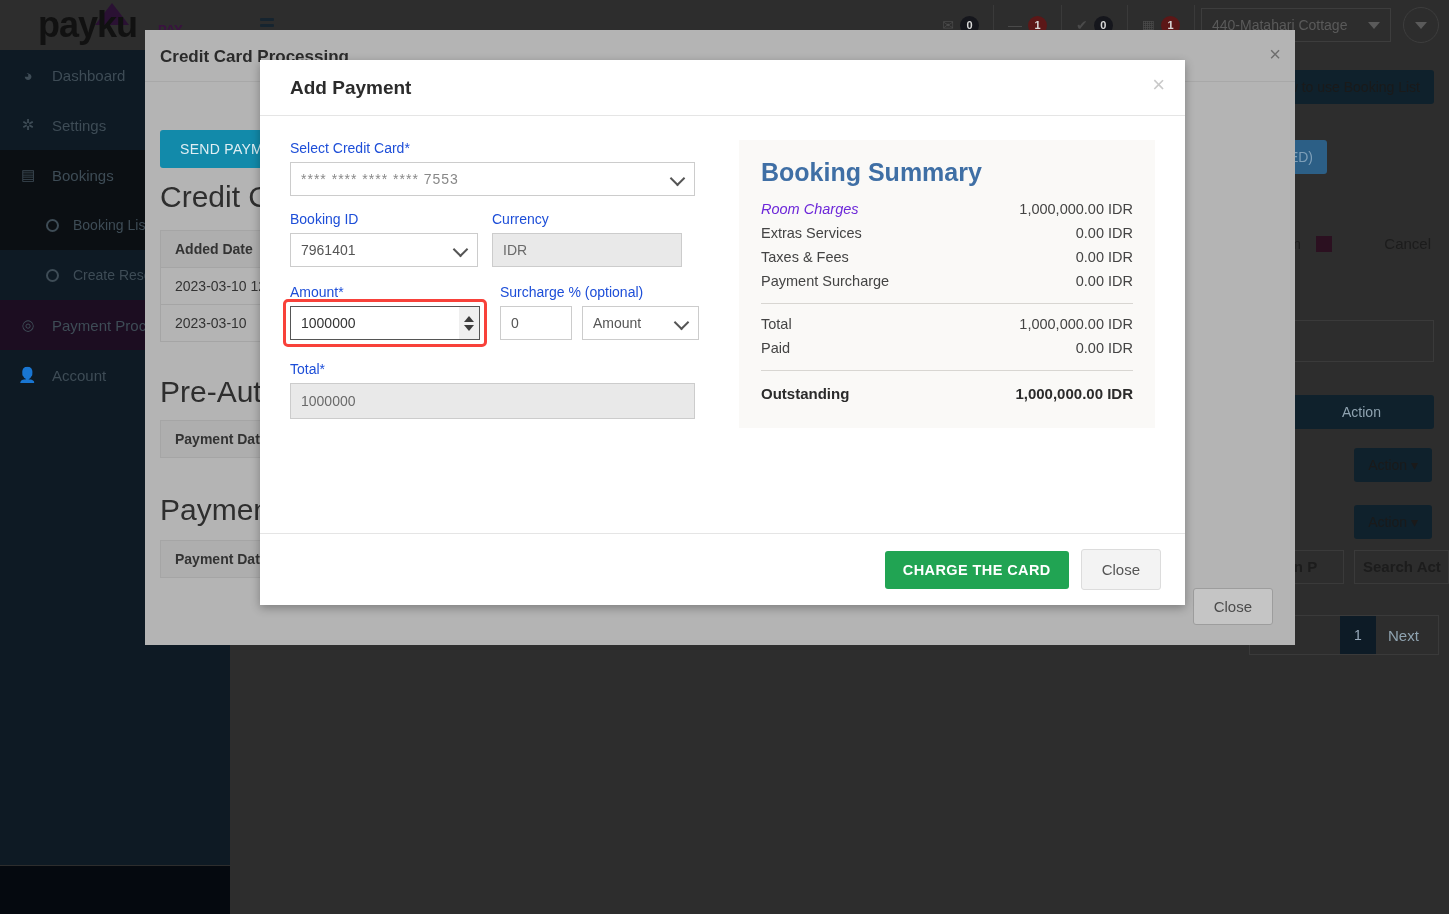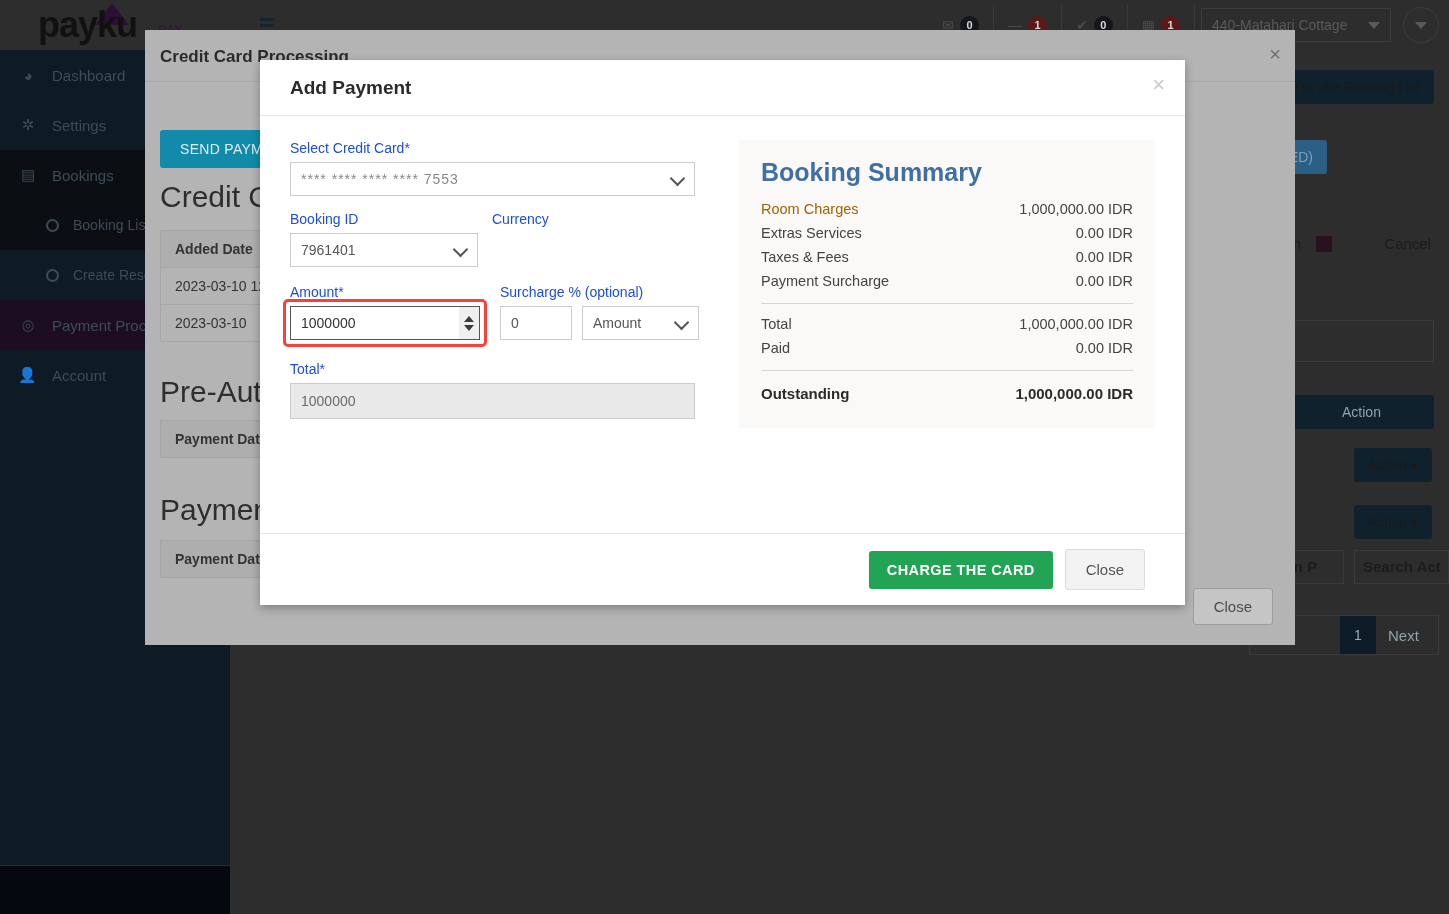--- a/index.html
+++ b/index.html
@@ -200,7 +200,7 @@
   .bs-card { background: #faf9f7; padding: 18px 22px 22px 22px; }
   .bs-title { color: #3f6fa5; font-size: 25px; font-weight: bold; margin-bottom: 10px; }
   .bs-row { display: flex; justify-content: space-between; font-size: 14.5px; color: #444; padding: 4px 0; }
-  .bs-row .k.link { color: #a16207; }
+  .bs-row .k.link { color: #6d28d9; font-style: italic; }
   .bs-hr { border-top: 1px solid #d8d6d2; margin: 10px 0 8px 0; }
   .bs-row.total-row { font-weight: bold; color: #2b2b2b; font-size: 15px; padding-top: 6px; }
 

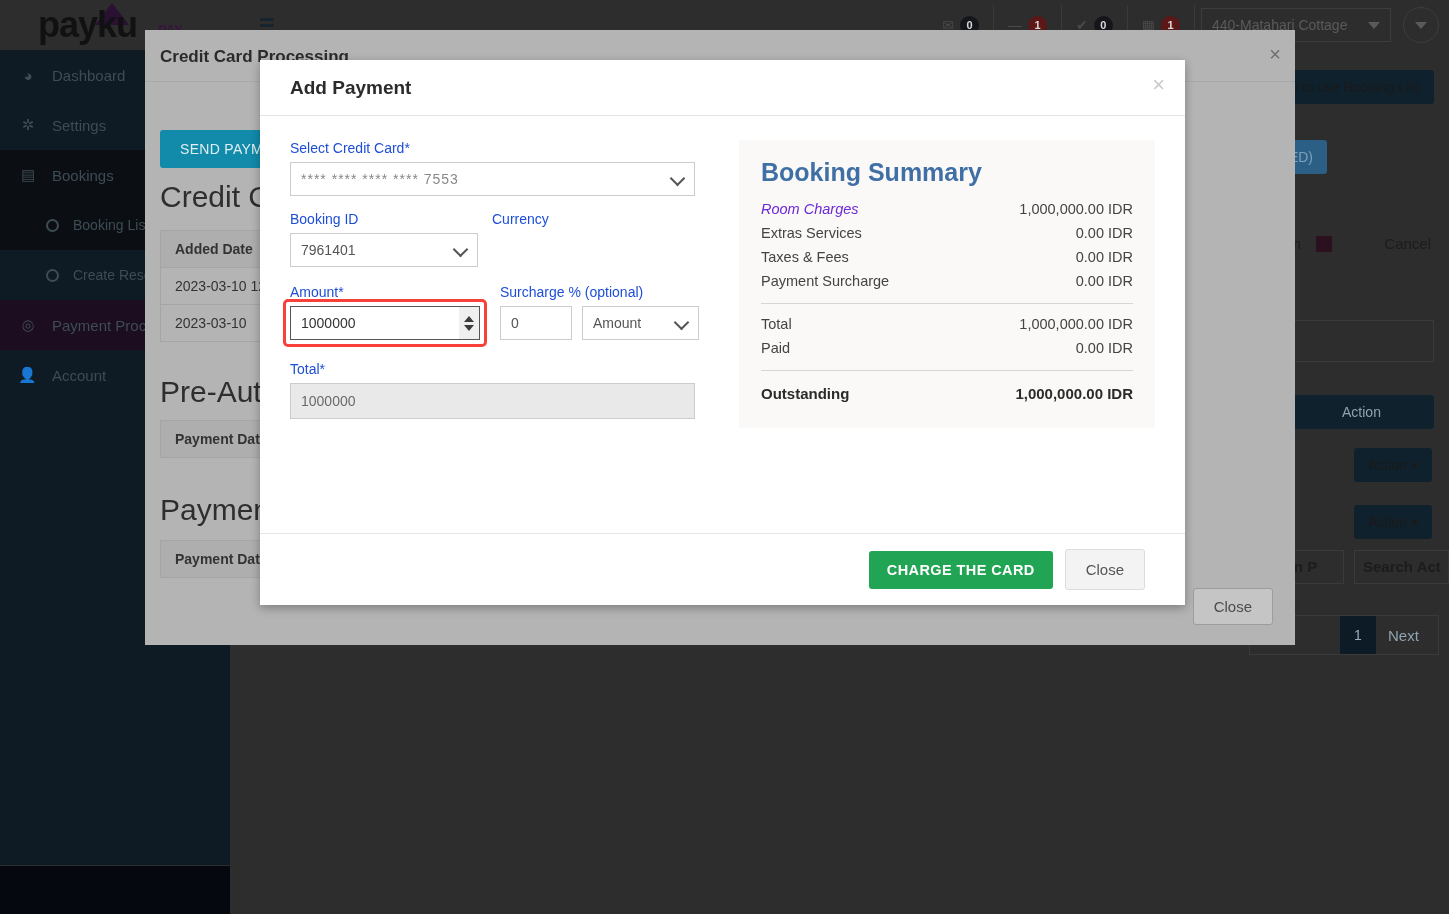--- a/index.html
+++ b/index.html
@@ -395,6 +395,7 @@
           </div>
           <div class="fld" style="width:190px;">
             <label class="fld-label">Currency</label>
+            <input class="ctrl readonly" readonly="" value="IDR" style="">
           </div>
         </div>
 

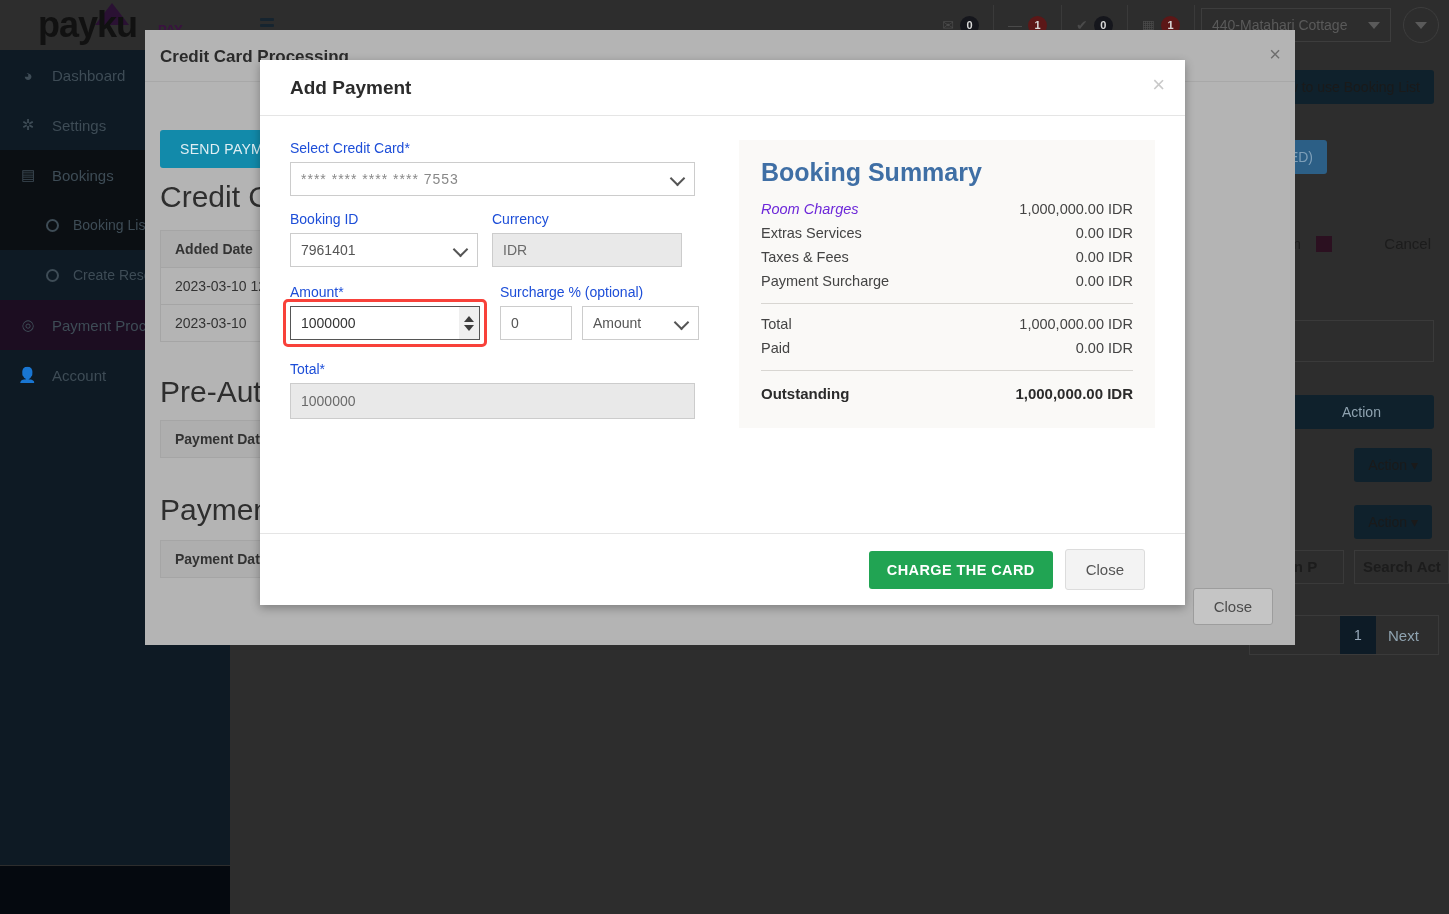--- a/index.html
+++ b/index.html
@@ -207,7 +207,7 @@
   .mi-foot {
     position: absolute; left: 0; right: 0; bottom: 0; height: 72px;
     border-top: 1px solid #e5e5e5; display: flex; align-items: center;
-    justify-content: flex-end; gap: 12px; padding-right: 40px;
+    justify-content: flex-end; gap: 12px; padding-right: 24px;
   }
   .btn-charge {
     background: #21a453; color: #fff; border: none;

